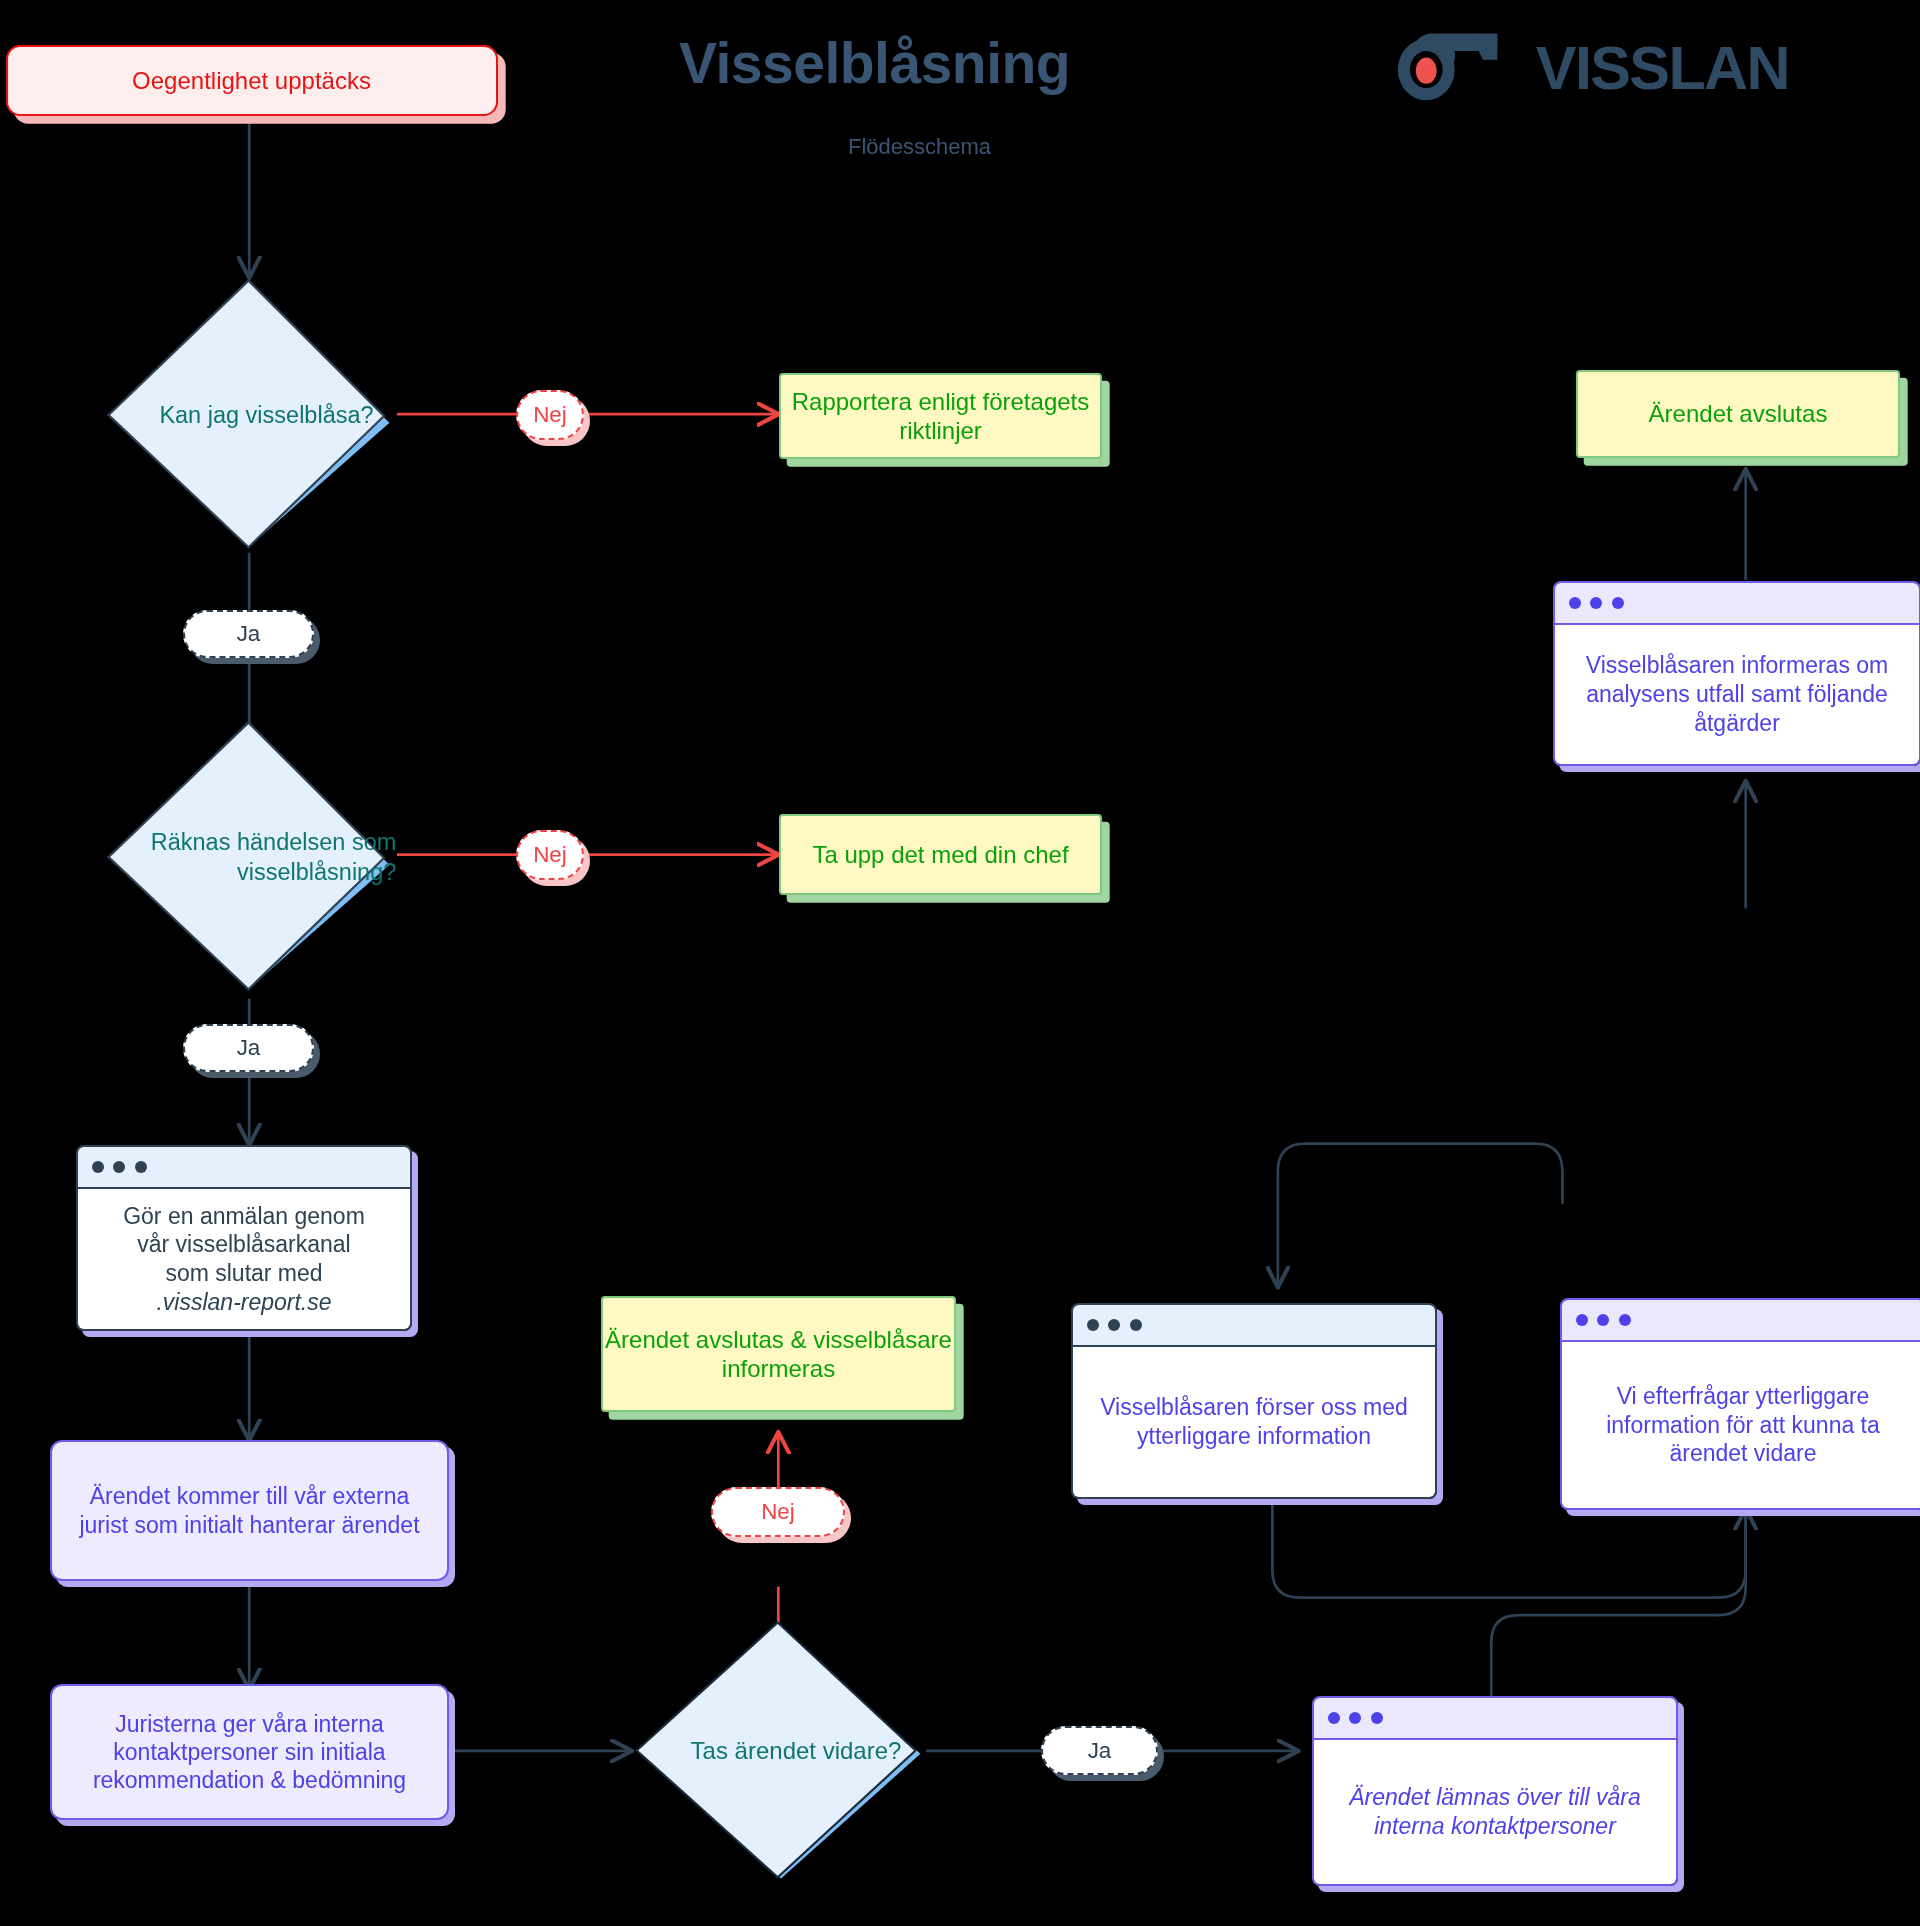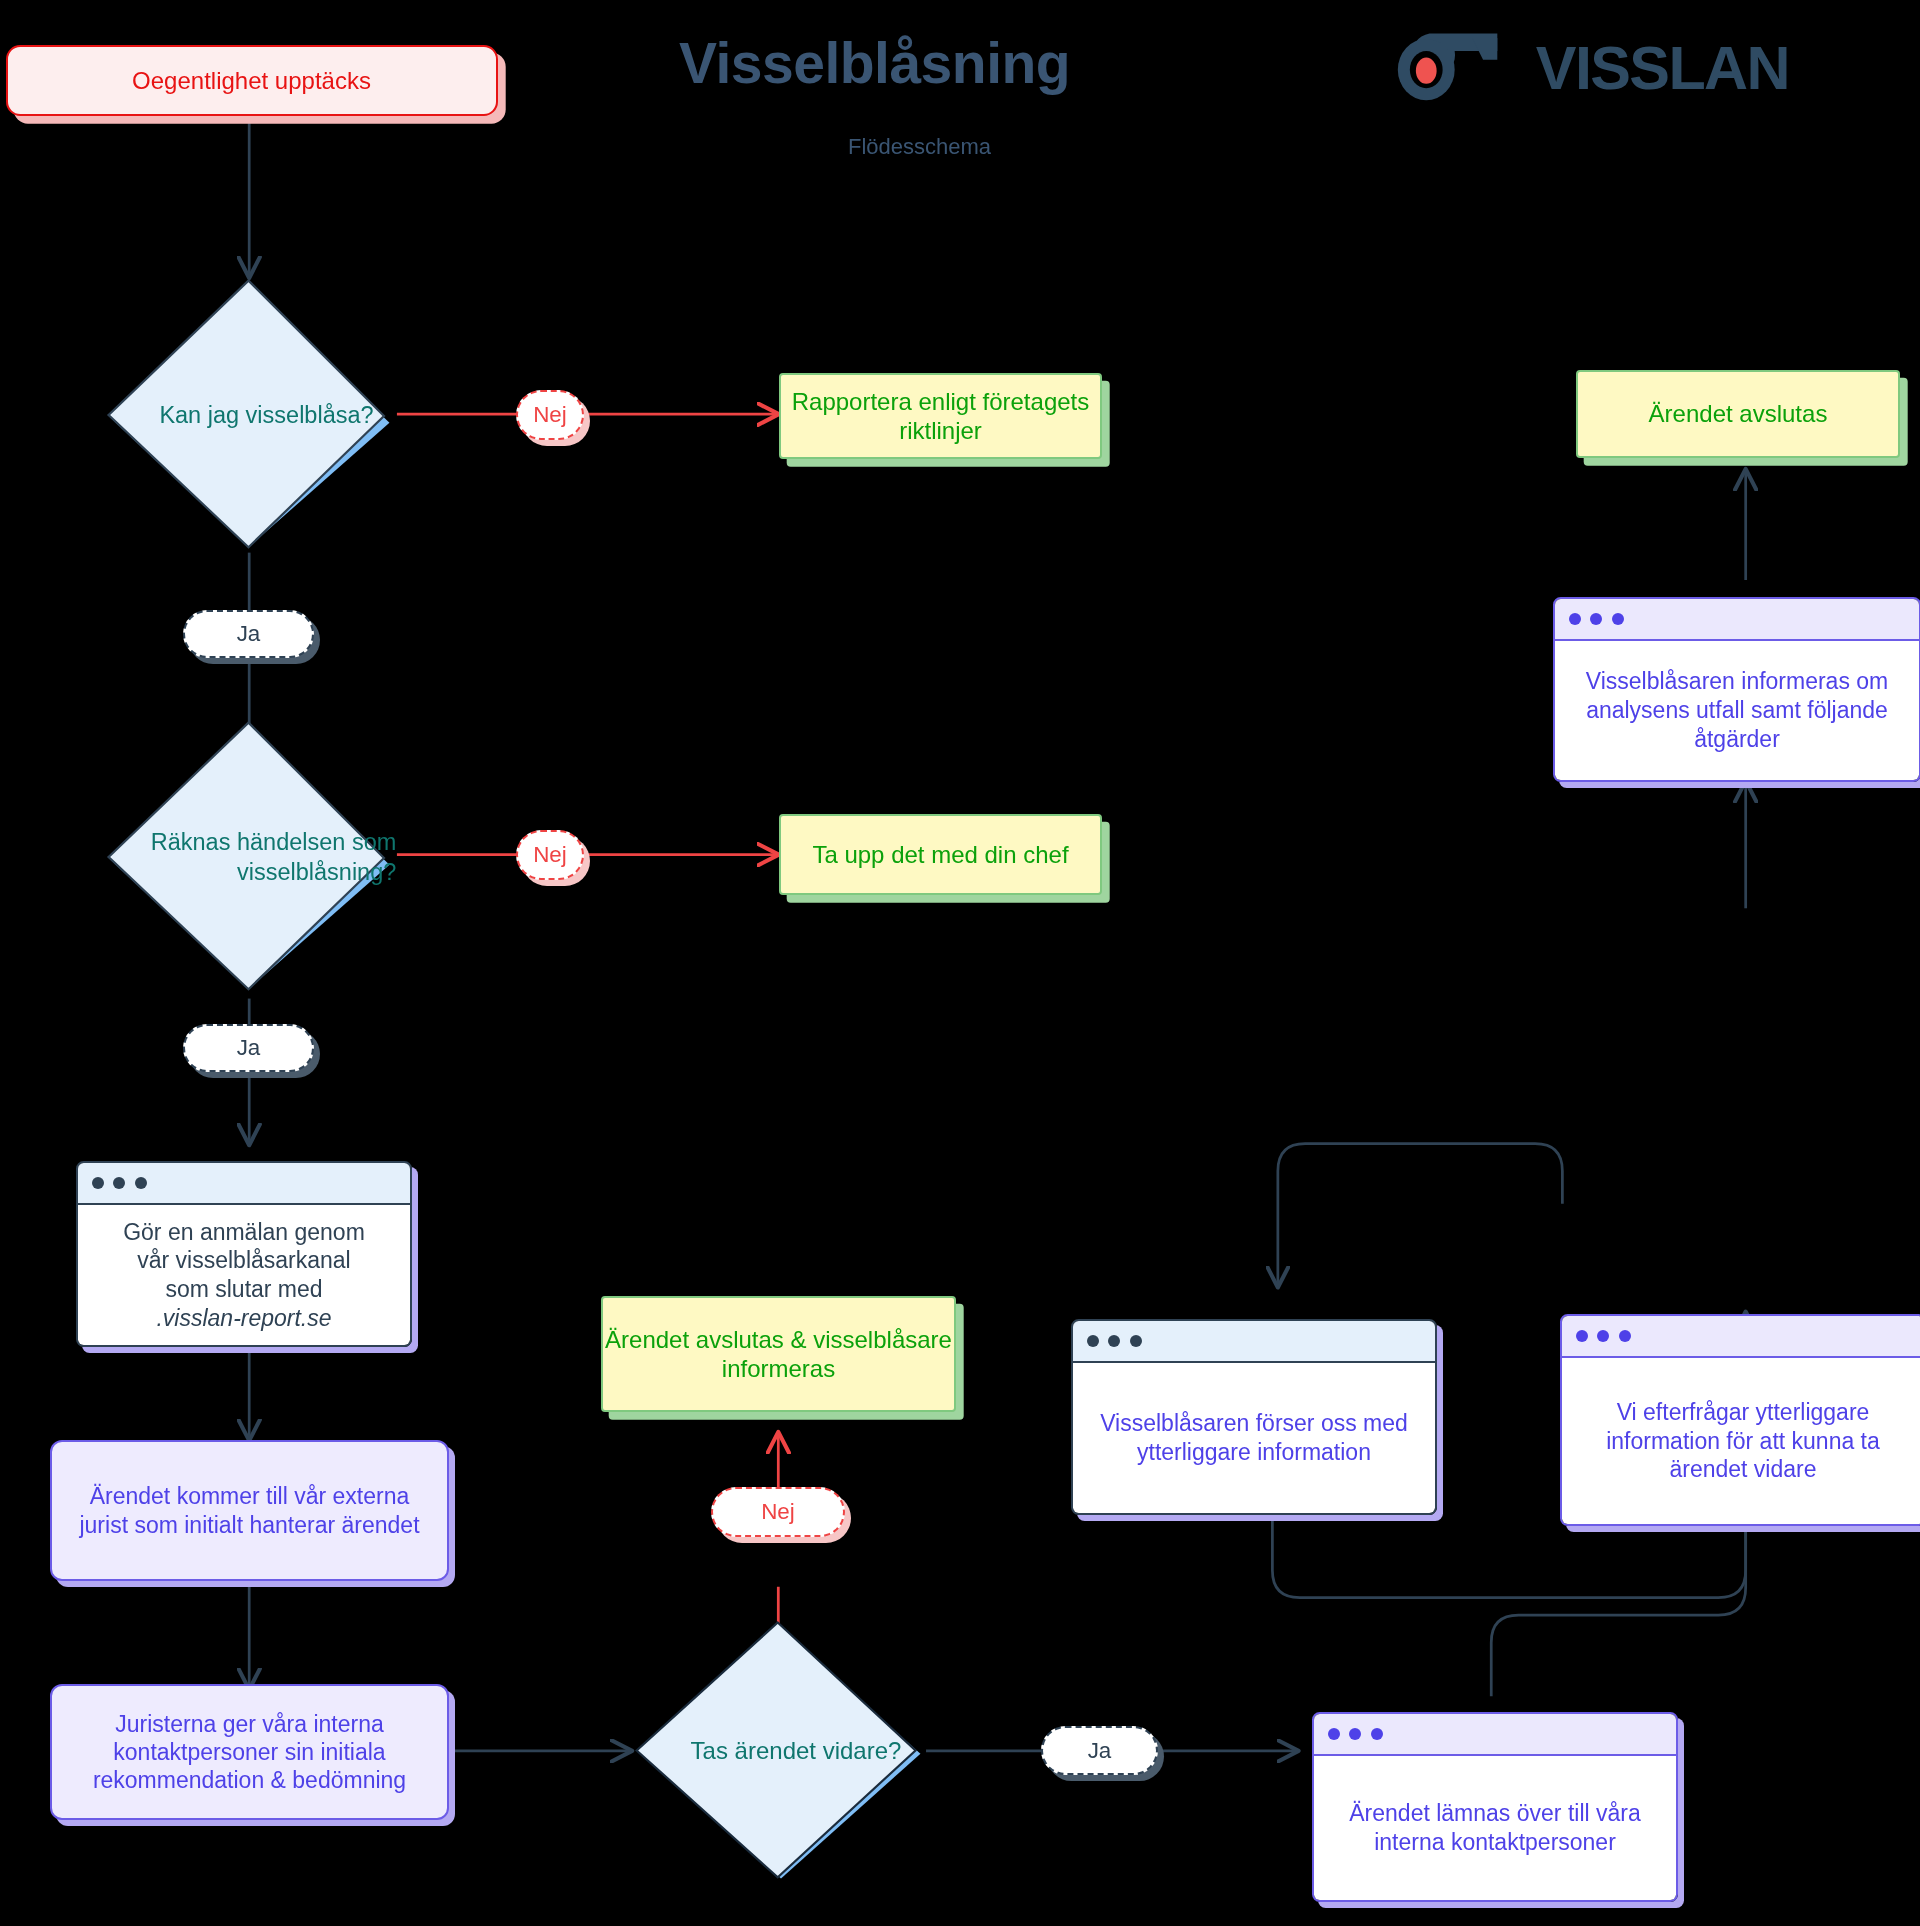--- a/index.html
+++ b/index.html
@@ -38,7 +38,7 @@
 
   
   .win{position:absolute;box-sizing:border-box;border-radius:7.7px;overflow:hidden;
-       display:flex;flex-direction:column;margin-top:16px;}
+       display:flex;flex-direction:column;}
   .win-bar{height:42px;flex:0 0 42px;display:flex;align-items:center;padding-left:14.2px;gap:9.3px;
        box-sizing:border-box;}
   .dot{width:12px;height:12px;border-radius:50%;}

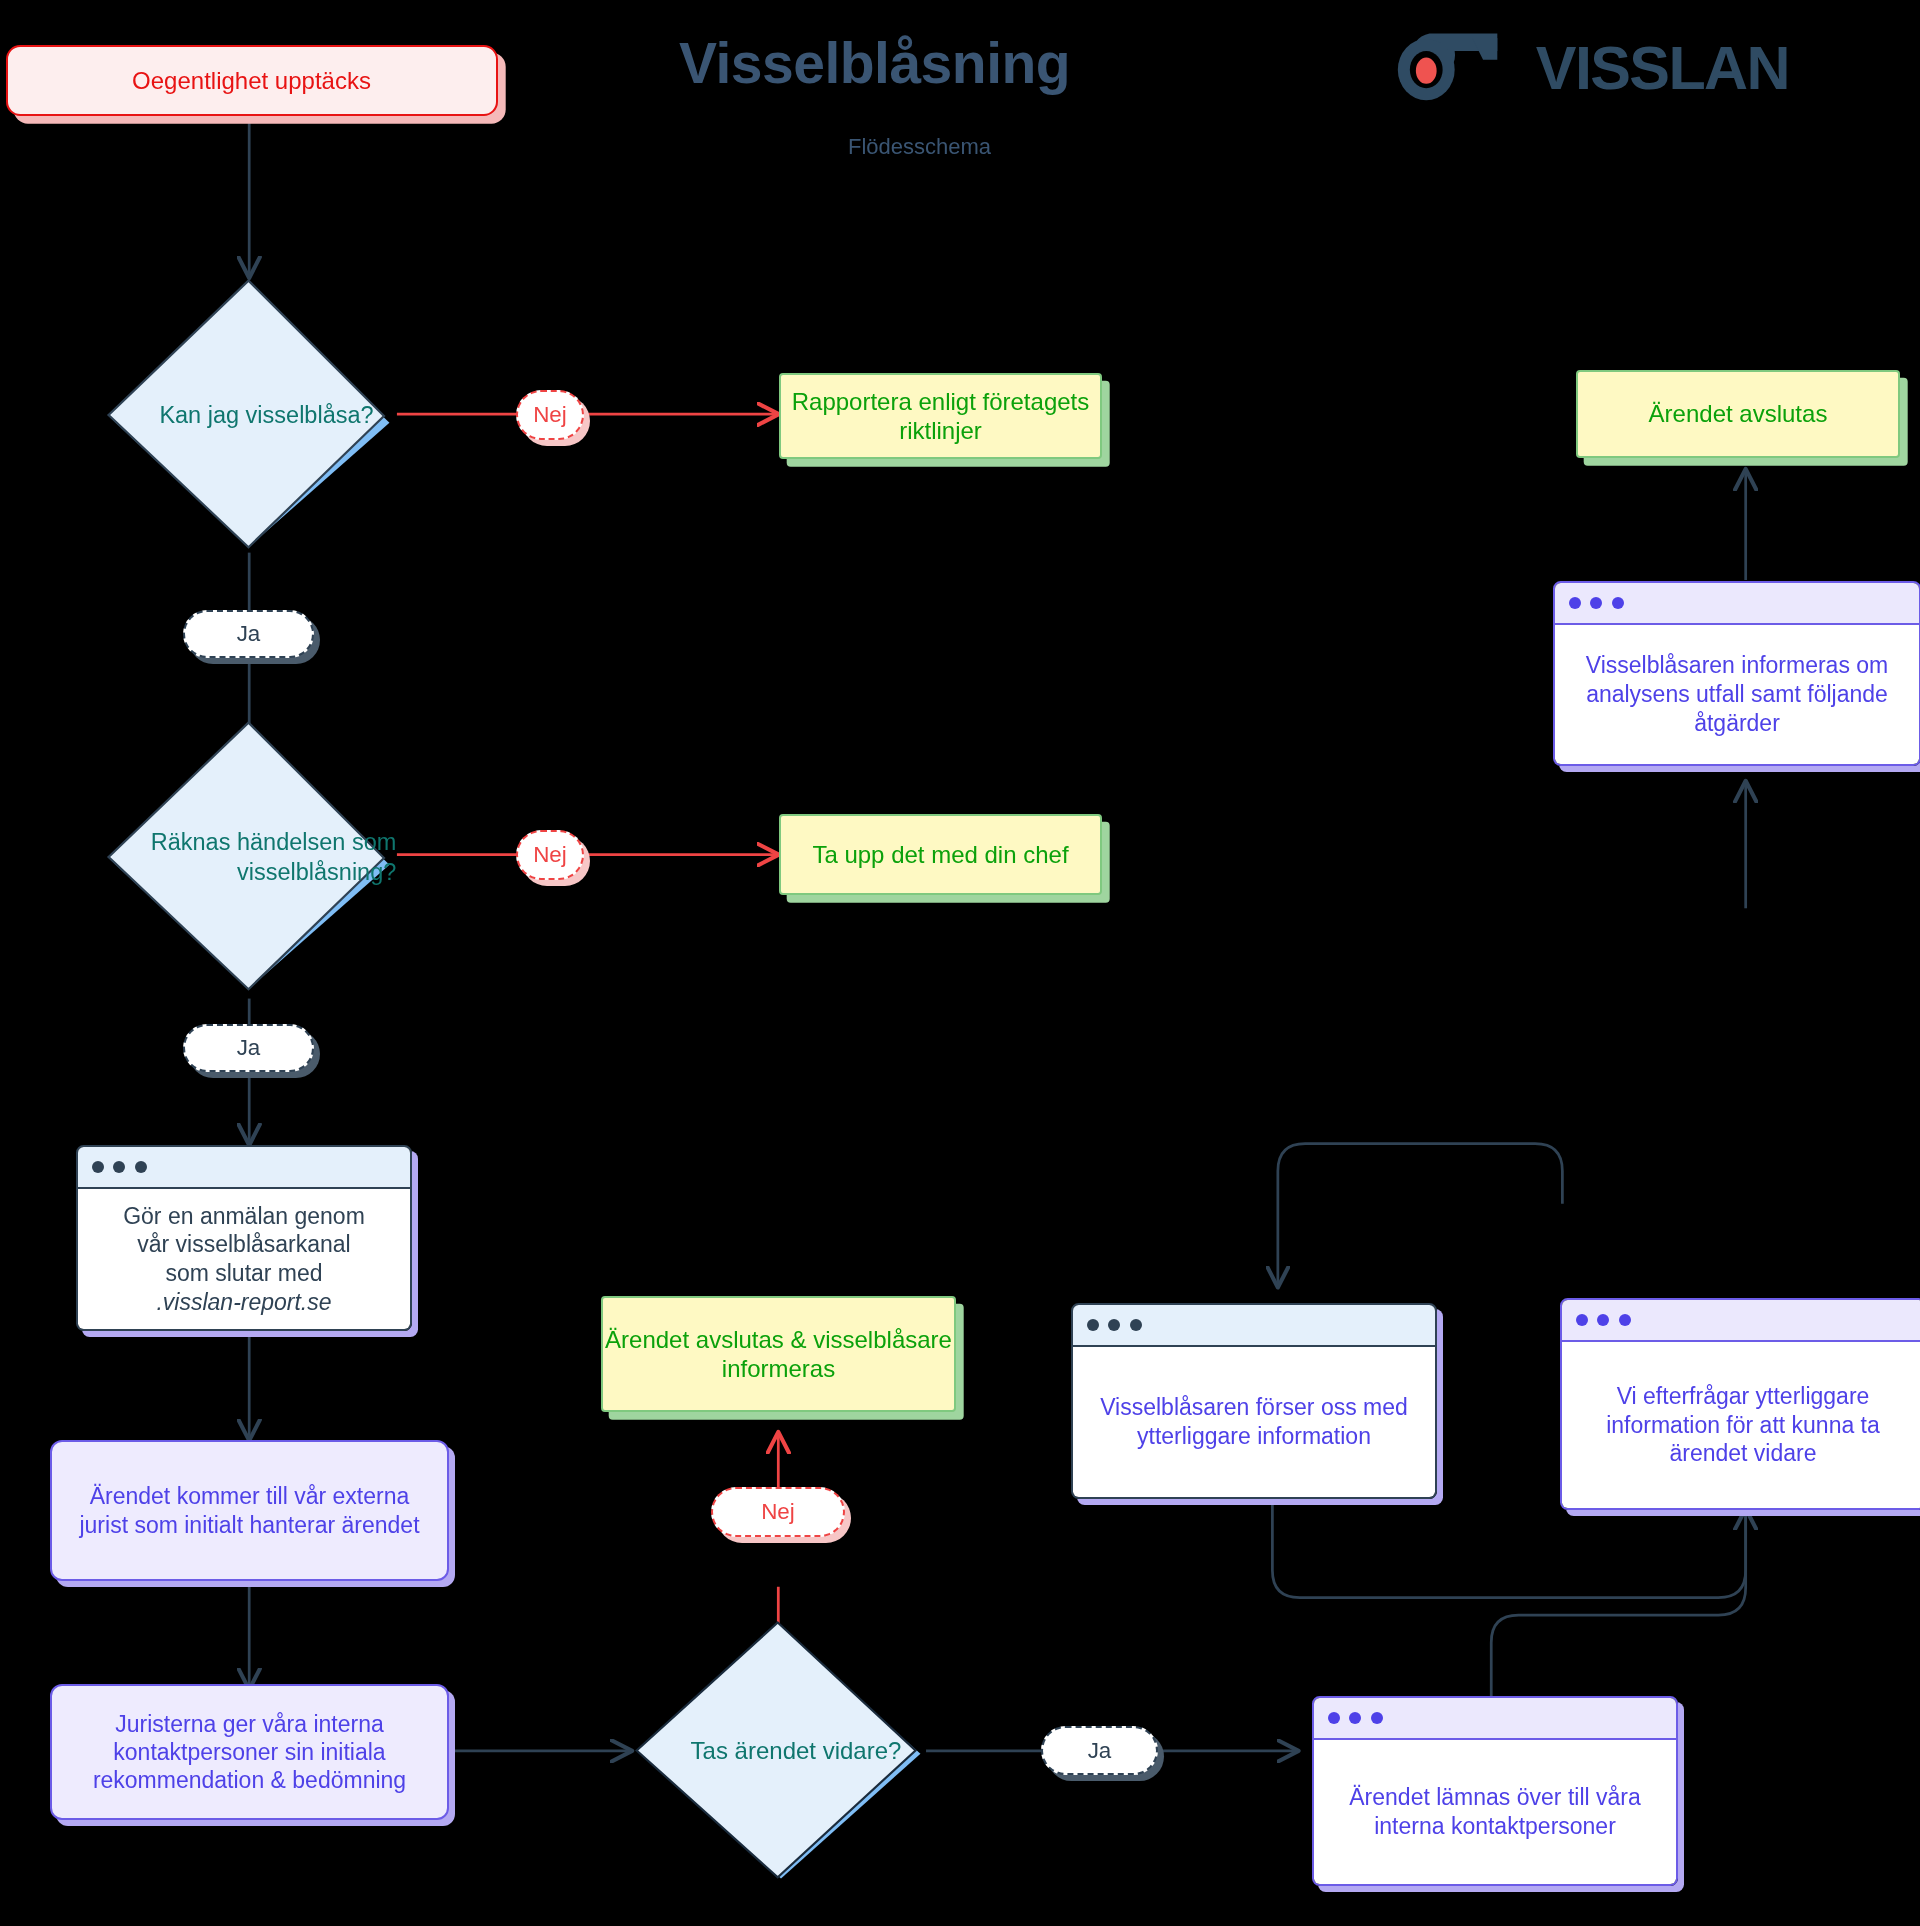--- a/index.html
+++ b/index.html
@@ -182,7 +182,7 @@
 
   <div class="node green-box" style="left:601px;top:1296px;width:355px;height:116px;">Ärendet avslutas &amp; visselblåsare informeras</div>
 
-  <div class="win win-purple" style="left:1312px;top:1696px;width:366px;height:190px;">
+  <div class="win win-purple" style="left:1312px;top:1696px;width:366px;height:190px;font-style:italic;">
     <div class="win-bar">
       <span class="dot"></span>
       <span class="dot"></span>

